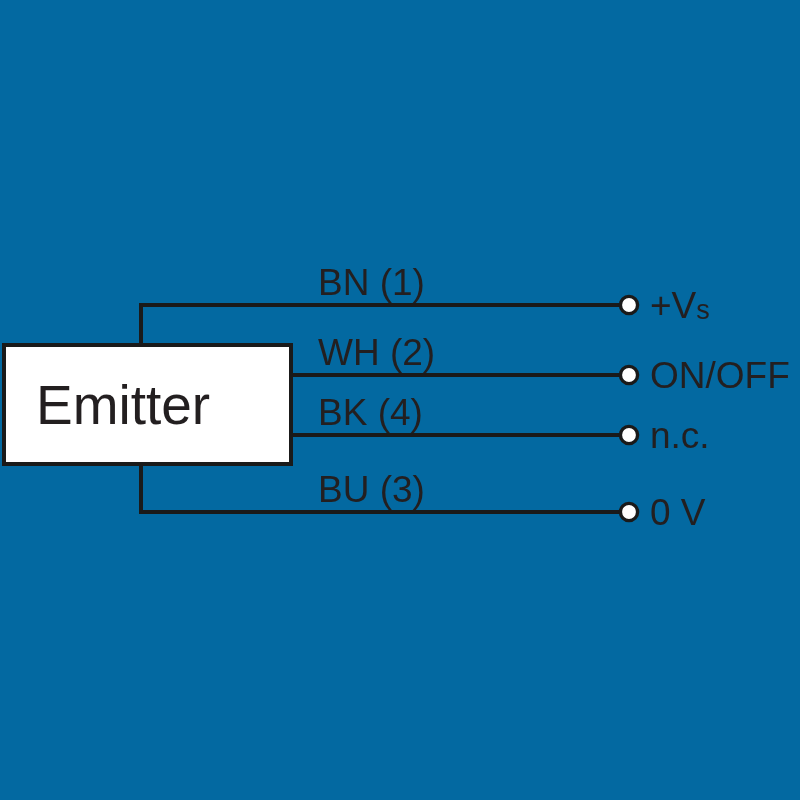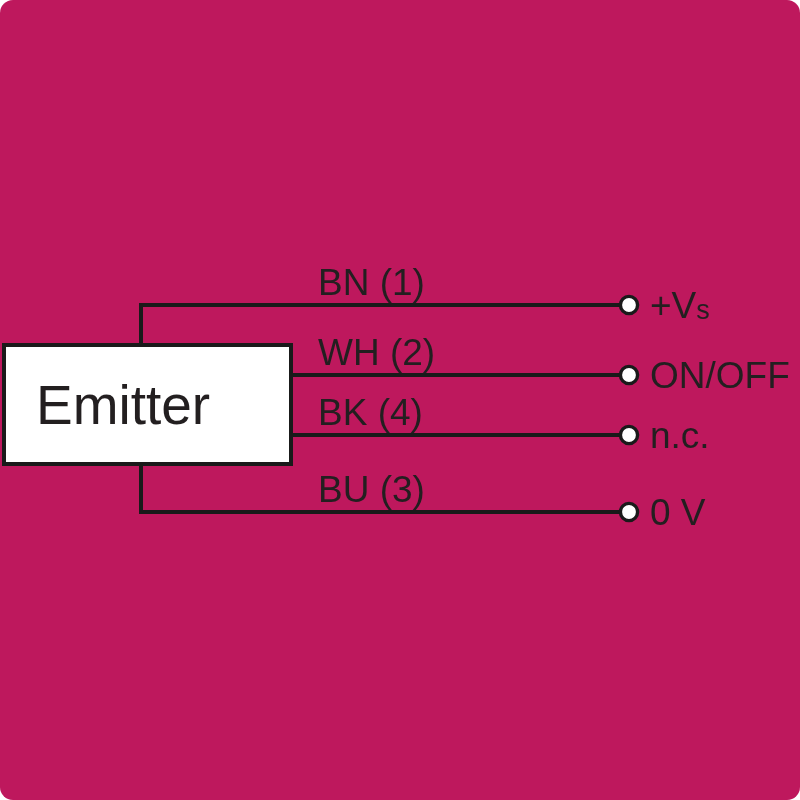--- a/index.html
+++ b/index.html
@@ -12,10 +12,9 @@
     position: relative;
     width: 800px;
     height: 800px;
-    background: #be185d;
+    background: #0369a1;
     overflow: hidden;
     font-family: "Liberation Sans", sans-serif;
-    border-radius: 13px;
   }
   #wiring-svg {
     display: block;

